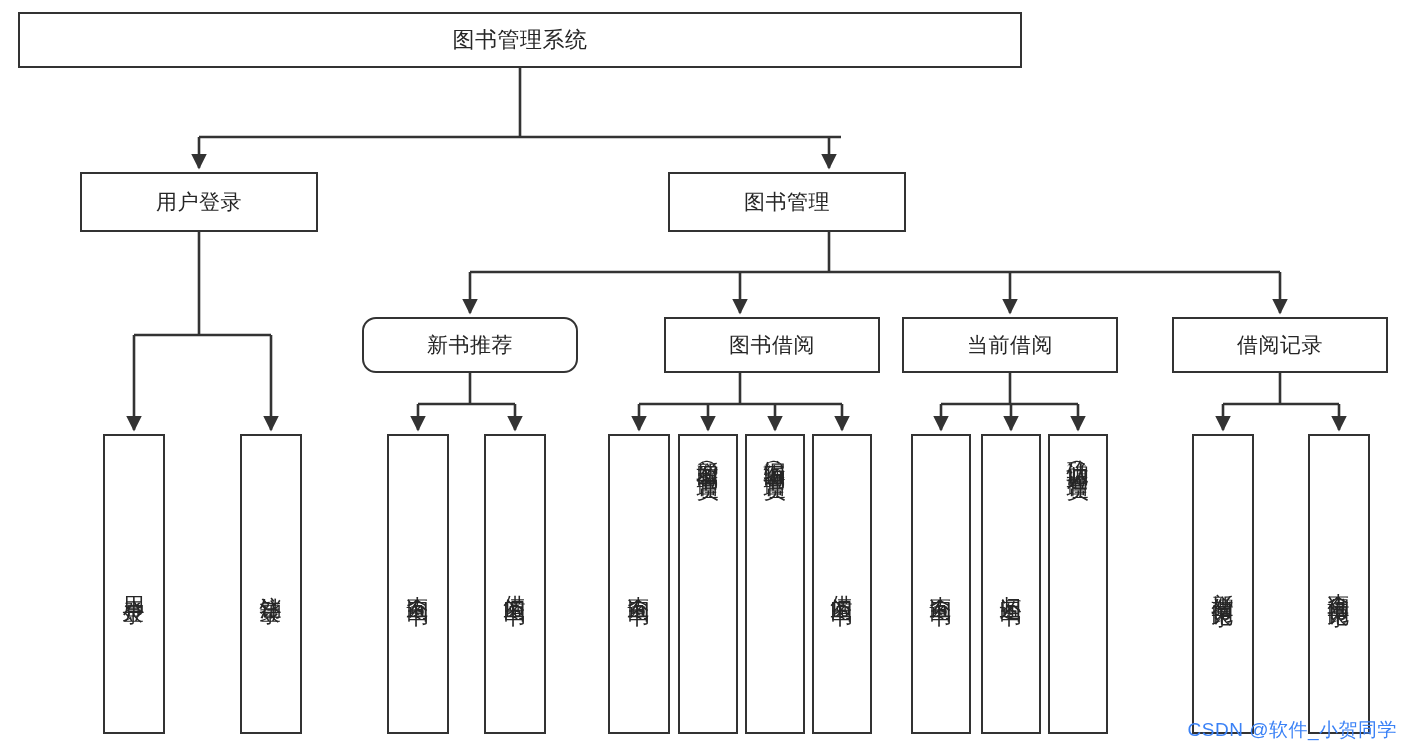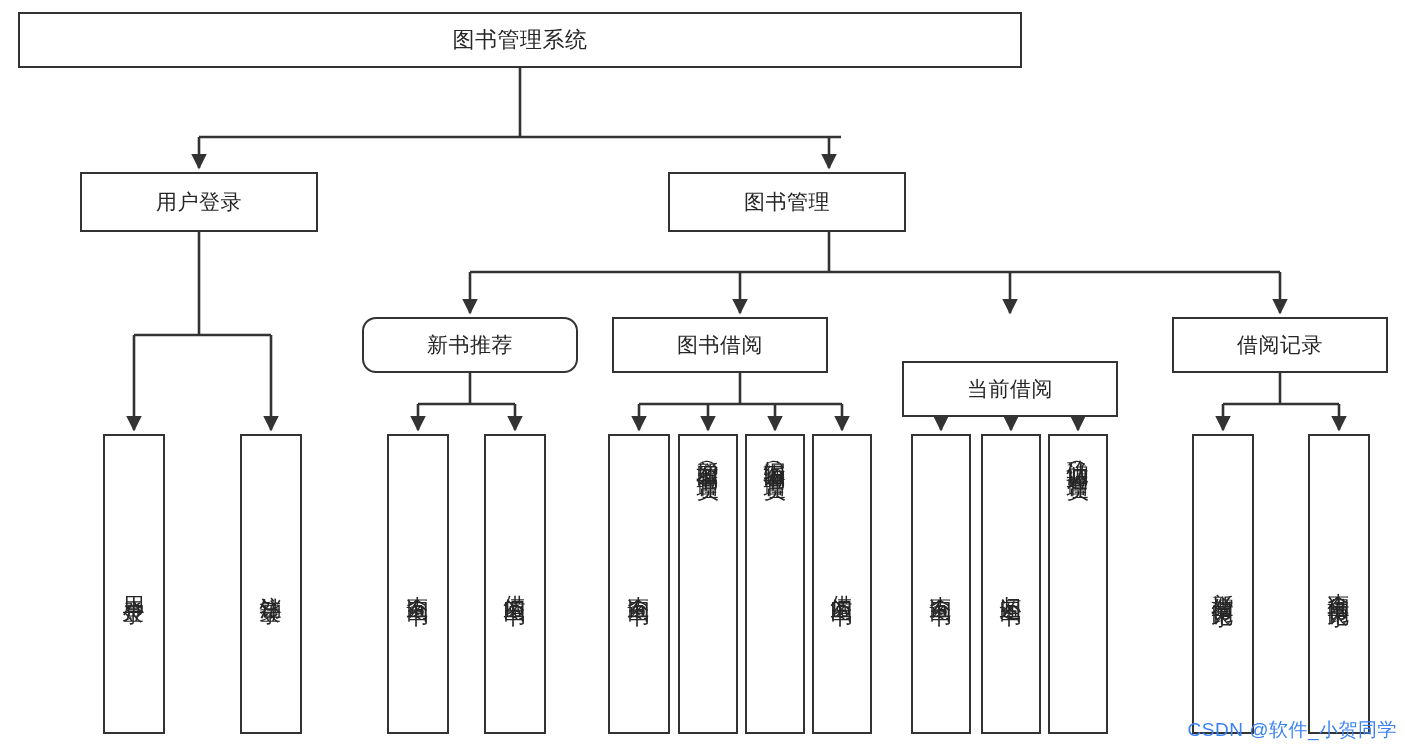--- a/index.html
+++ b/index.html
@@ -140,7 +140,7 @@
   <div class="node" style="left:362px;top:317px;width:216px;height:56px;border-radius:14px;">
     <span class="label">新书推荐</span>
   </div>
-  <div class="node" style="left:612px;top:317px;width:216px;height:56px;">
+  <div class="node" style="left:664px;top:317px;width:216px;height:56px;">
     <span class="label">图书借阅</span>
   </div>
   <div class="node" style="left:902px;top:317px;width:216px;height:56px;margin-top:44px;">

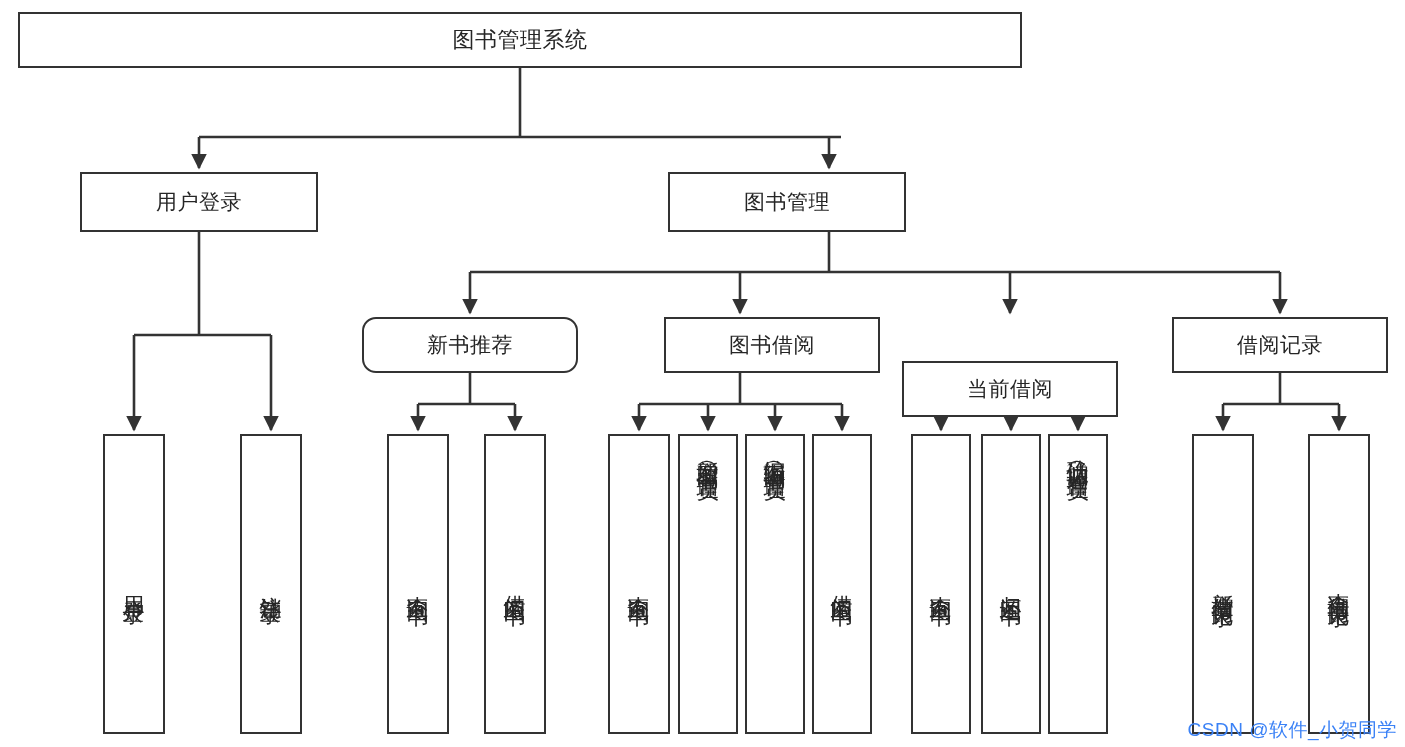--- a/index.html
+++ b/index.html
@@ -143,7 +143,7 @@
   <div class="node" style="left:664px;top:317px;width:216px;height:56px;">
     <span class="label">图书借阅</span>
   </div>
-  <div class="node" style="left:902px;top:317px;width:216px;height:56px;margin-top:44px;">
+  <div class="node" style="left:902px;top:317px;width:216px;height:56px;">
     <span class="label">当前借阅</span>
   </div>
   <div class="node" style="left:1172px;top:317px;width:216px;height:56px;">

